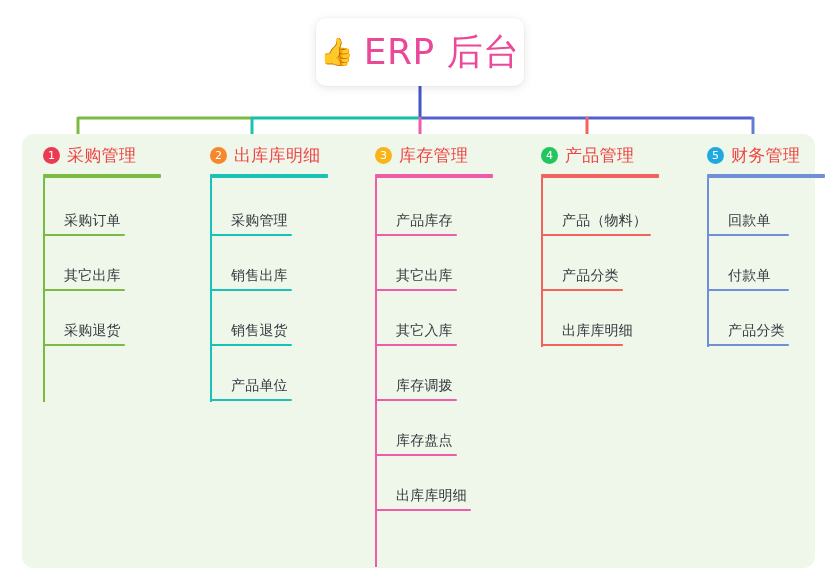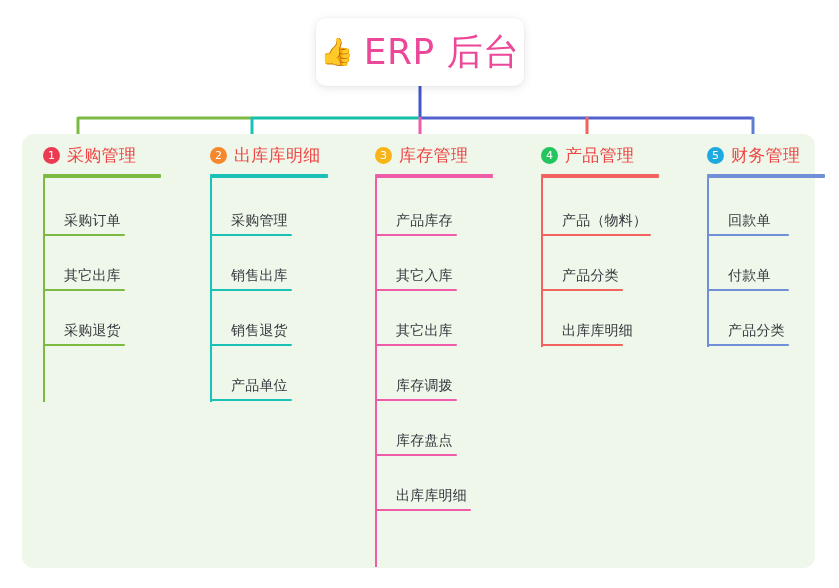--- a/index.html
+++ b/index.html
@@ -198,11 +198,11 @@
             <div class="item-rule" style="background: rgb(239, 93, 168); width: 82px;"></div>
           </div>
           <div class="item">
+            <span class="item-label">其它出库</span>
+            <div class="item-rule" style="background: rgb(239, 93, 168); width: 82px;"></div>
+          </div>
+          <div class="item">
             <span class="item-label">其它入库</span>
-            <div class="item-rule" style="background: rgb(239, 93, 168); width: 82px;"></div>
-          </div>
-          <div class="item">
-            <span class="item-label">其它出库</span>
             <div class="item-rule" style="background: rgb(239, 93, 168); width: 82px;"></div>
           </div>
           <div class="item">

